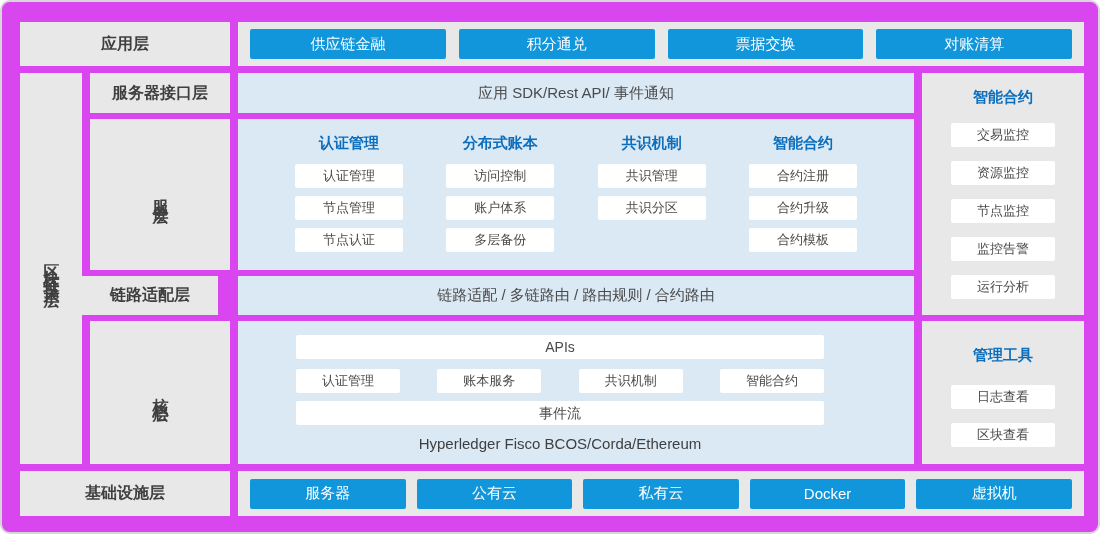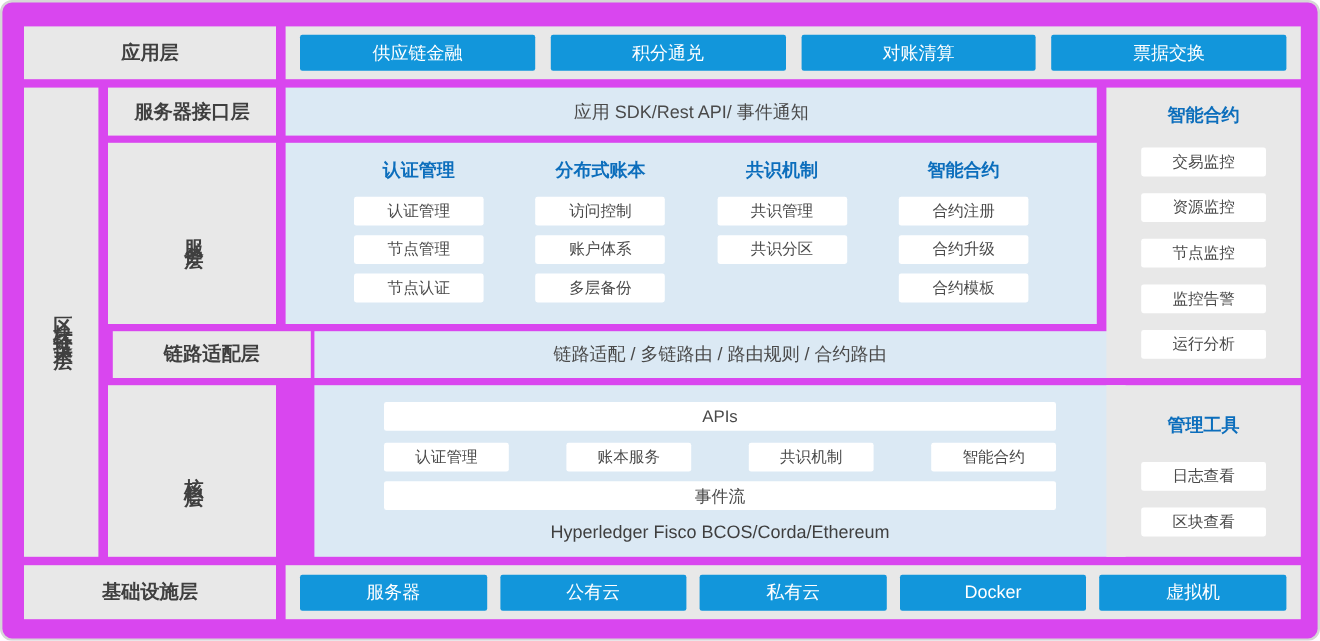--- a/index.html
+++ b/index.html
@@ -84,8 +84,8 @@
   <div class="abs gray strip" style="left:236px;top:20px;width:846px;height:44px;">
     <div class="btn">供应链金融</div>
     <div class="btn">积分通兑</div>
+    <div class="btn">票据交换</div>
     <div class="btn">对账清算</div>
-    <div class="btn">票据交换</div>
   </div>
 
   <div class="abs gray layer-label" style="left:18px;top:71px;width:62px;height:391px;">

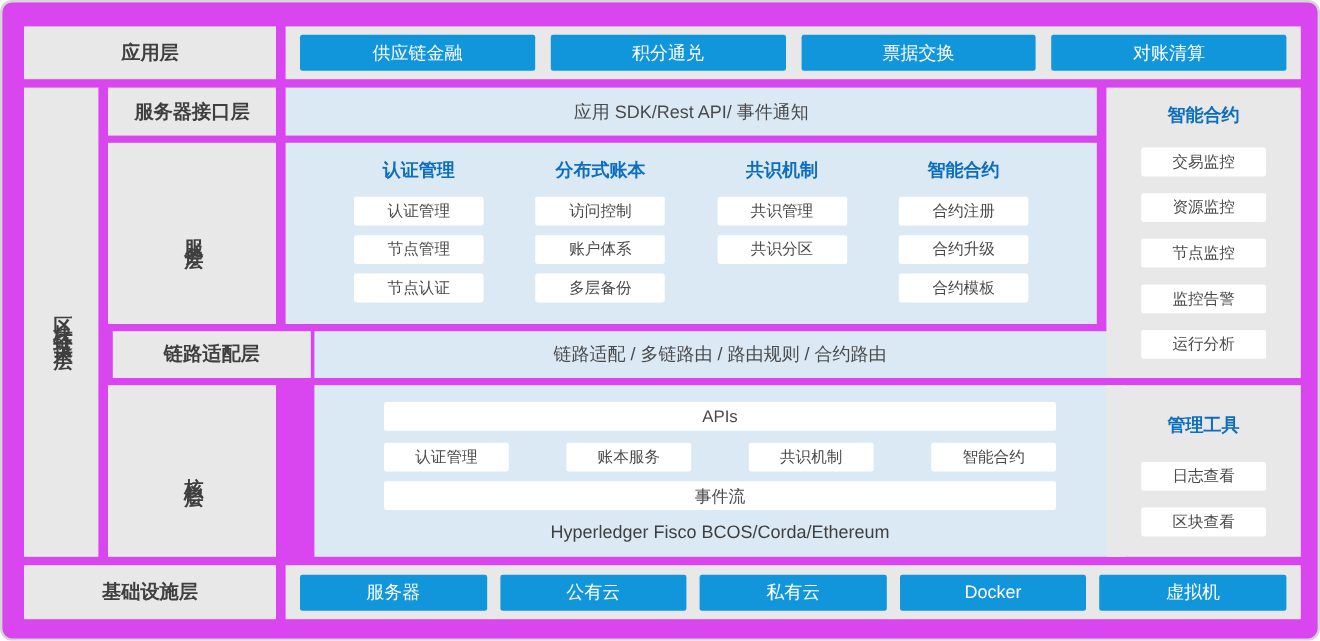--- a/index.html
+++ b/index.html
@@ -96,7 +96,7 @@
   <div class="abs gray layer-label" style="left:88px;top:117px;width:140px;height:151px;">
     <span class="vert-text" style="letter-spacing:5px;">服务层</span>
   </div>
-  <div class="abs gray layer-label" style="left:92px;top:274px;width:165px;height:39px;">链路适配层</div>
+  <div class="abs gray layer-label" style="left:80px;top:274px;width:136px;height:39px;">链路适配层</div>
   <div class="abs gray layer-label" style="left:88px;top:319px;width:140px;height:143px;">
     <span class="vert-text" style="letter-spacing:5px;">核心层</span>
   </div>

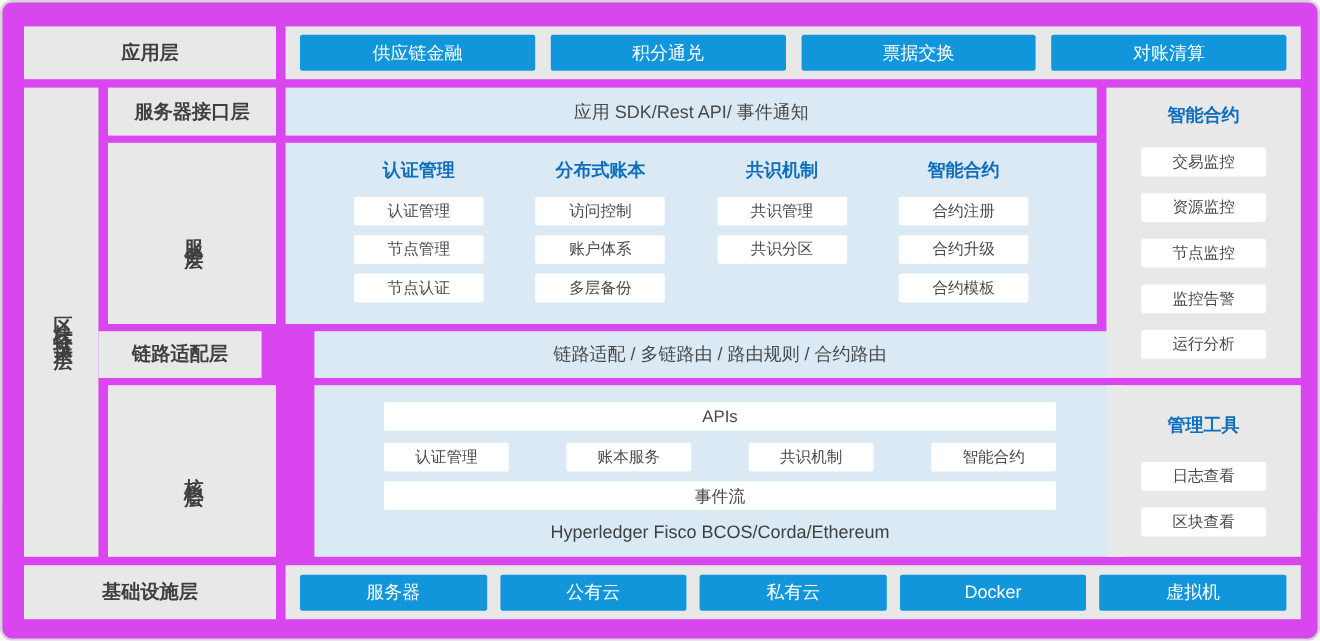--- a/index.html
+++ b/index.html
@@ -129,7 +129,7 @@
     </div>
   </div>
 
-  <div class="abs lblue bar" style="left:236px;top:274px;width:676px;height:39px;margin-left:24px;">链路适配 / 多链路由 / 路由规则 / 合约路由</div>
+  <div class="abs lblue bar" style="left:236px;top:274px;width:676px;height:39px;">链路适配 / 多链路由 / 路由规则 / 合约路由</div>
 
   <div class="abs lblue core-panel" style="left:236px;top:319px;width:676px;height:143px;">
     <div class="core-bar">APIs</div>

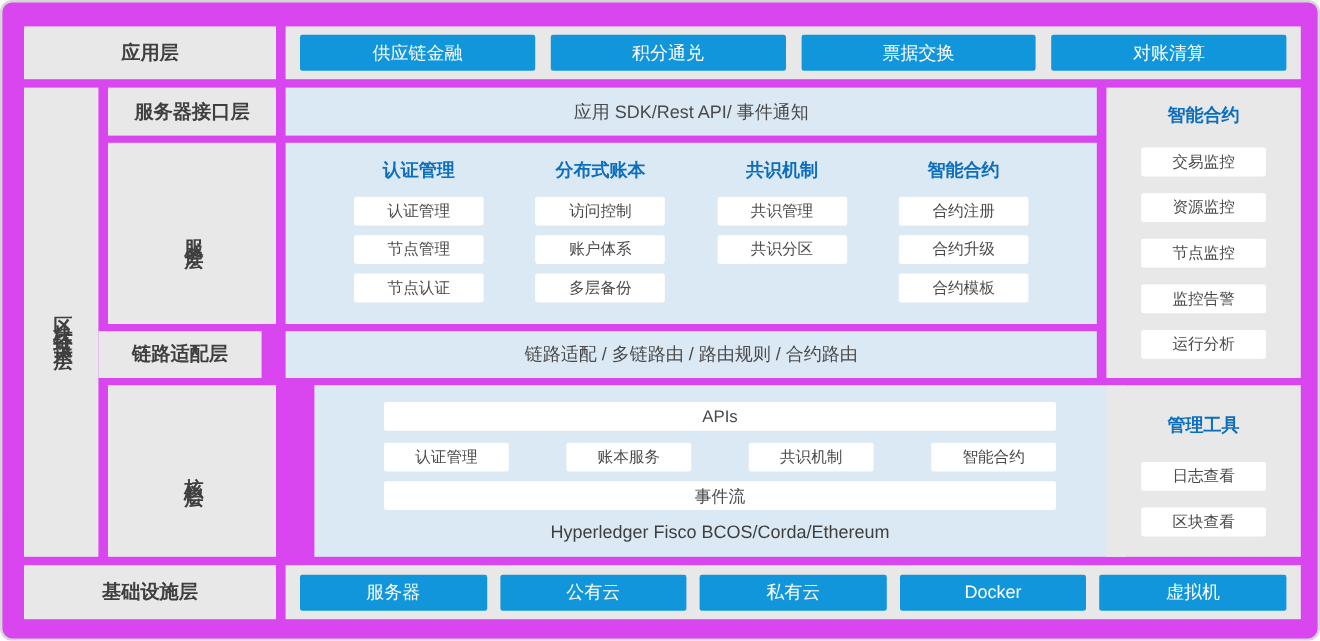--- a/index.html
+++ b/index.html
@@ -55,7 +55,7 @@
     text-align:center;font-size:13px;color:#4a4a4a;border-radius:2px;
     margin-bottom:8px;
   }
-  .core-panel{padding:14px 58px 0 58px;margin-left:24px;}
+  .core-panel{padding:14px 90px 0 58px;}
   .core-bar{
     height:24px;line-height:24px;background:#ffffff;border-radius:2px;
     text-align:center;font-size:14px;color:#4a4a4a;

